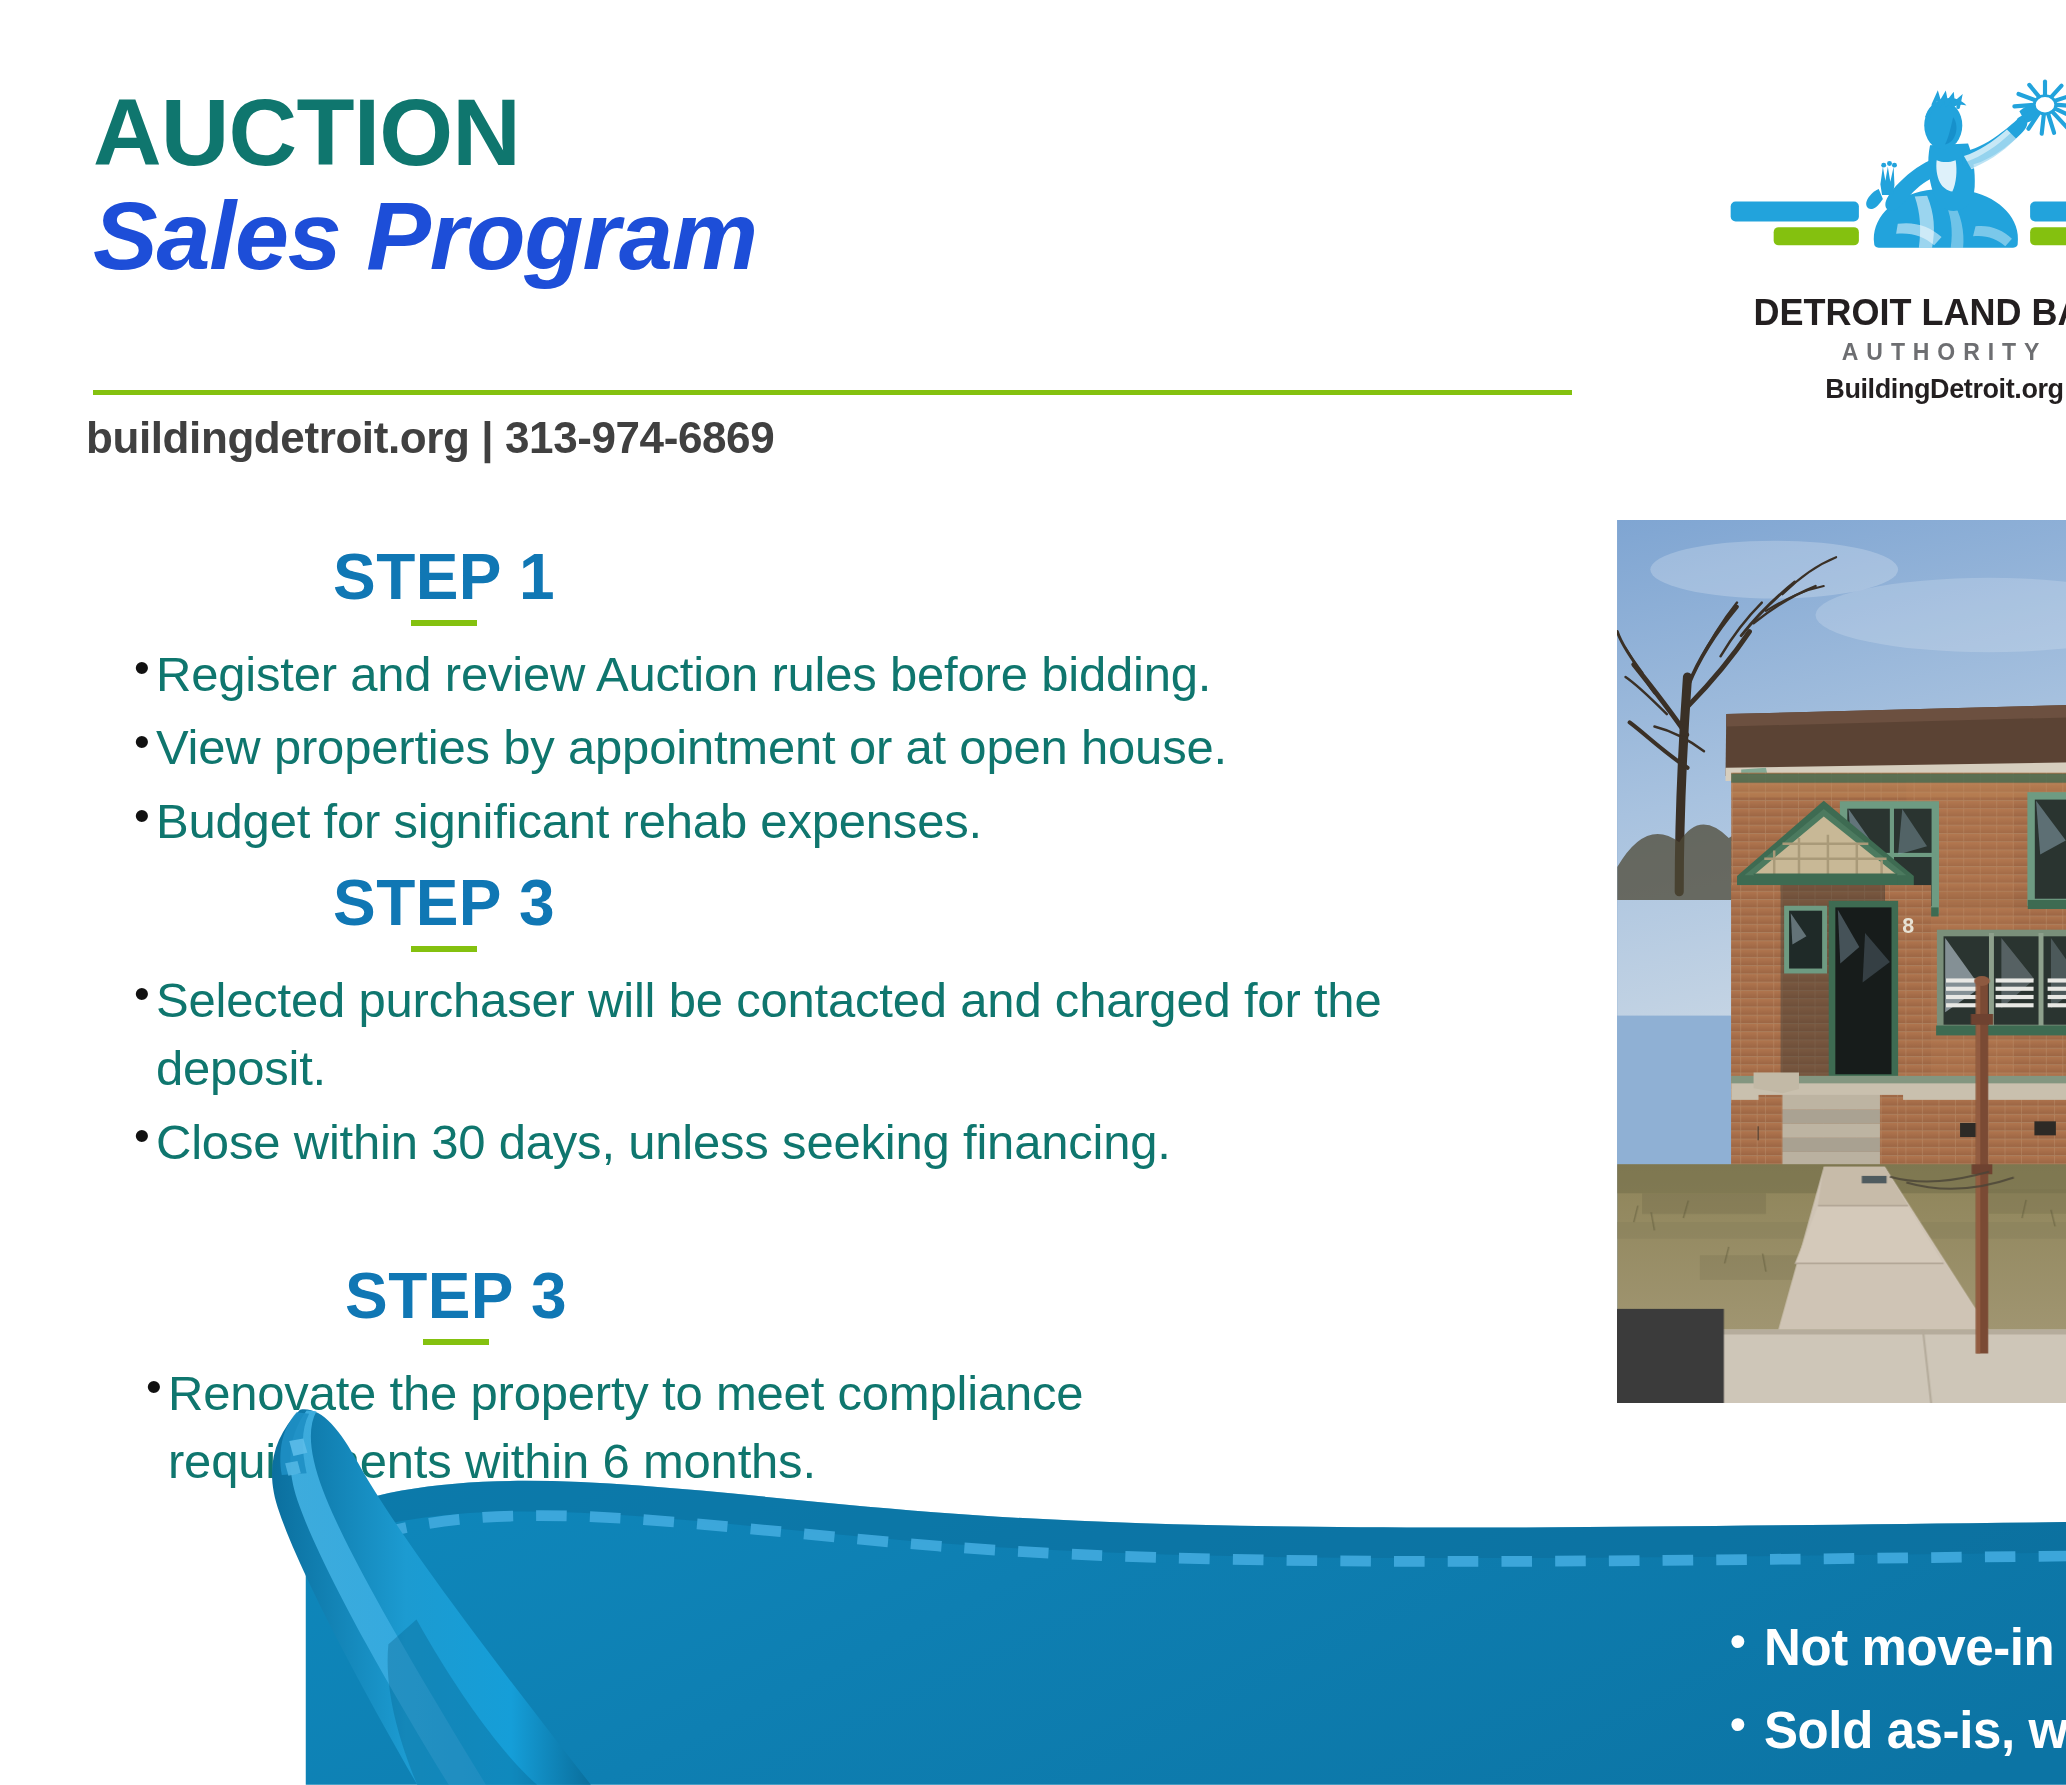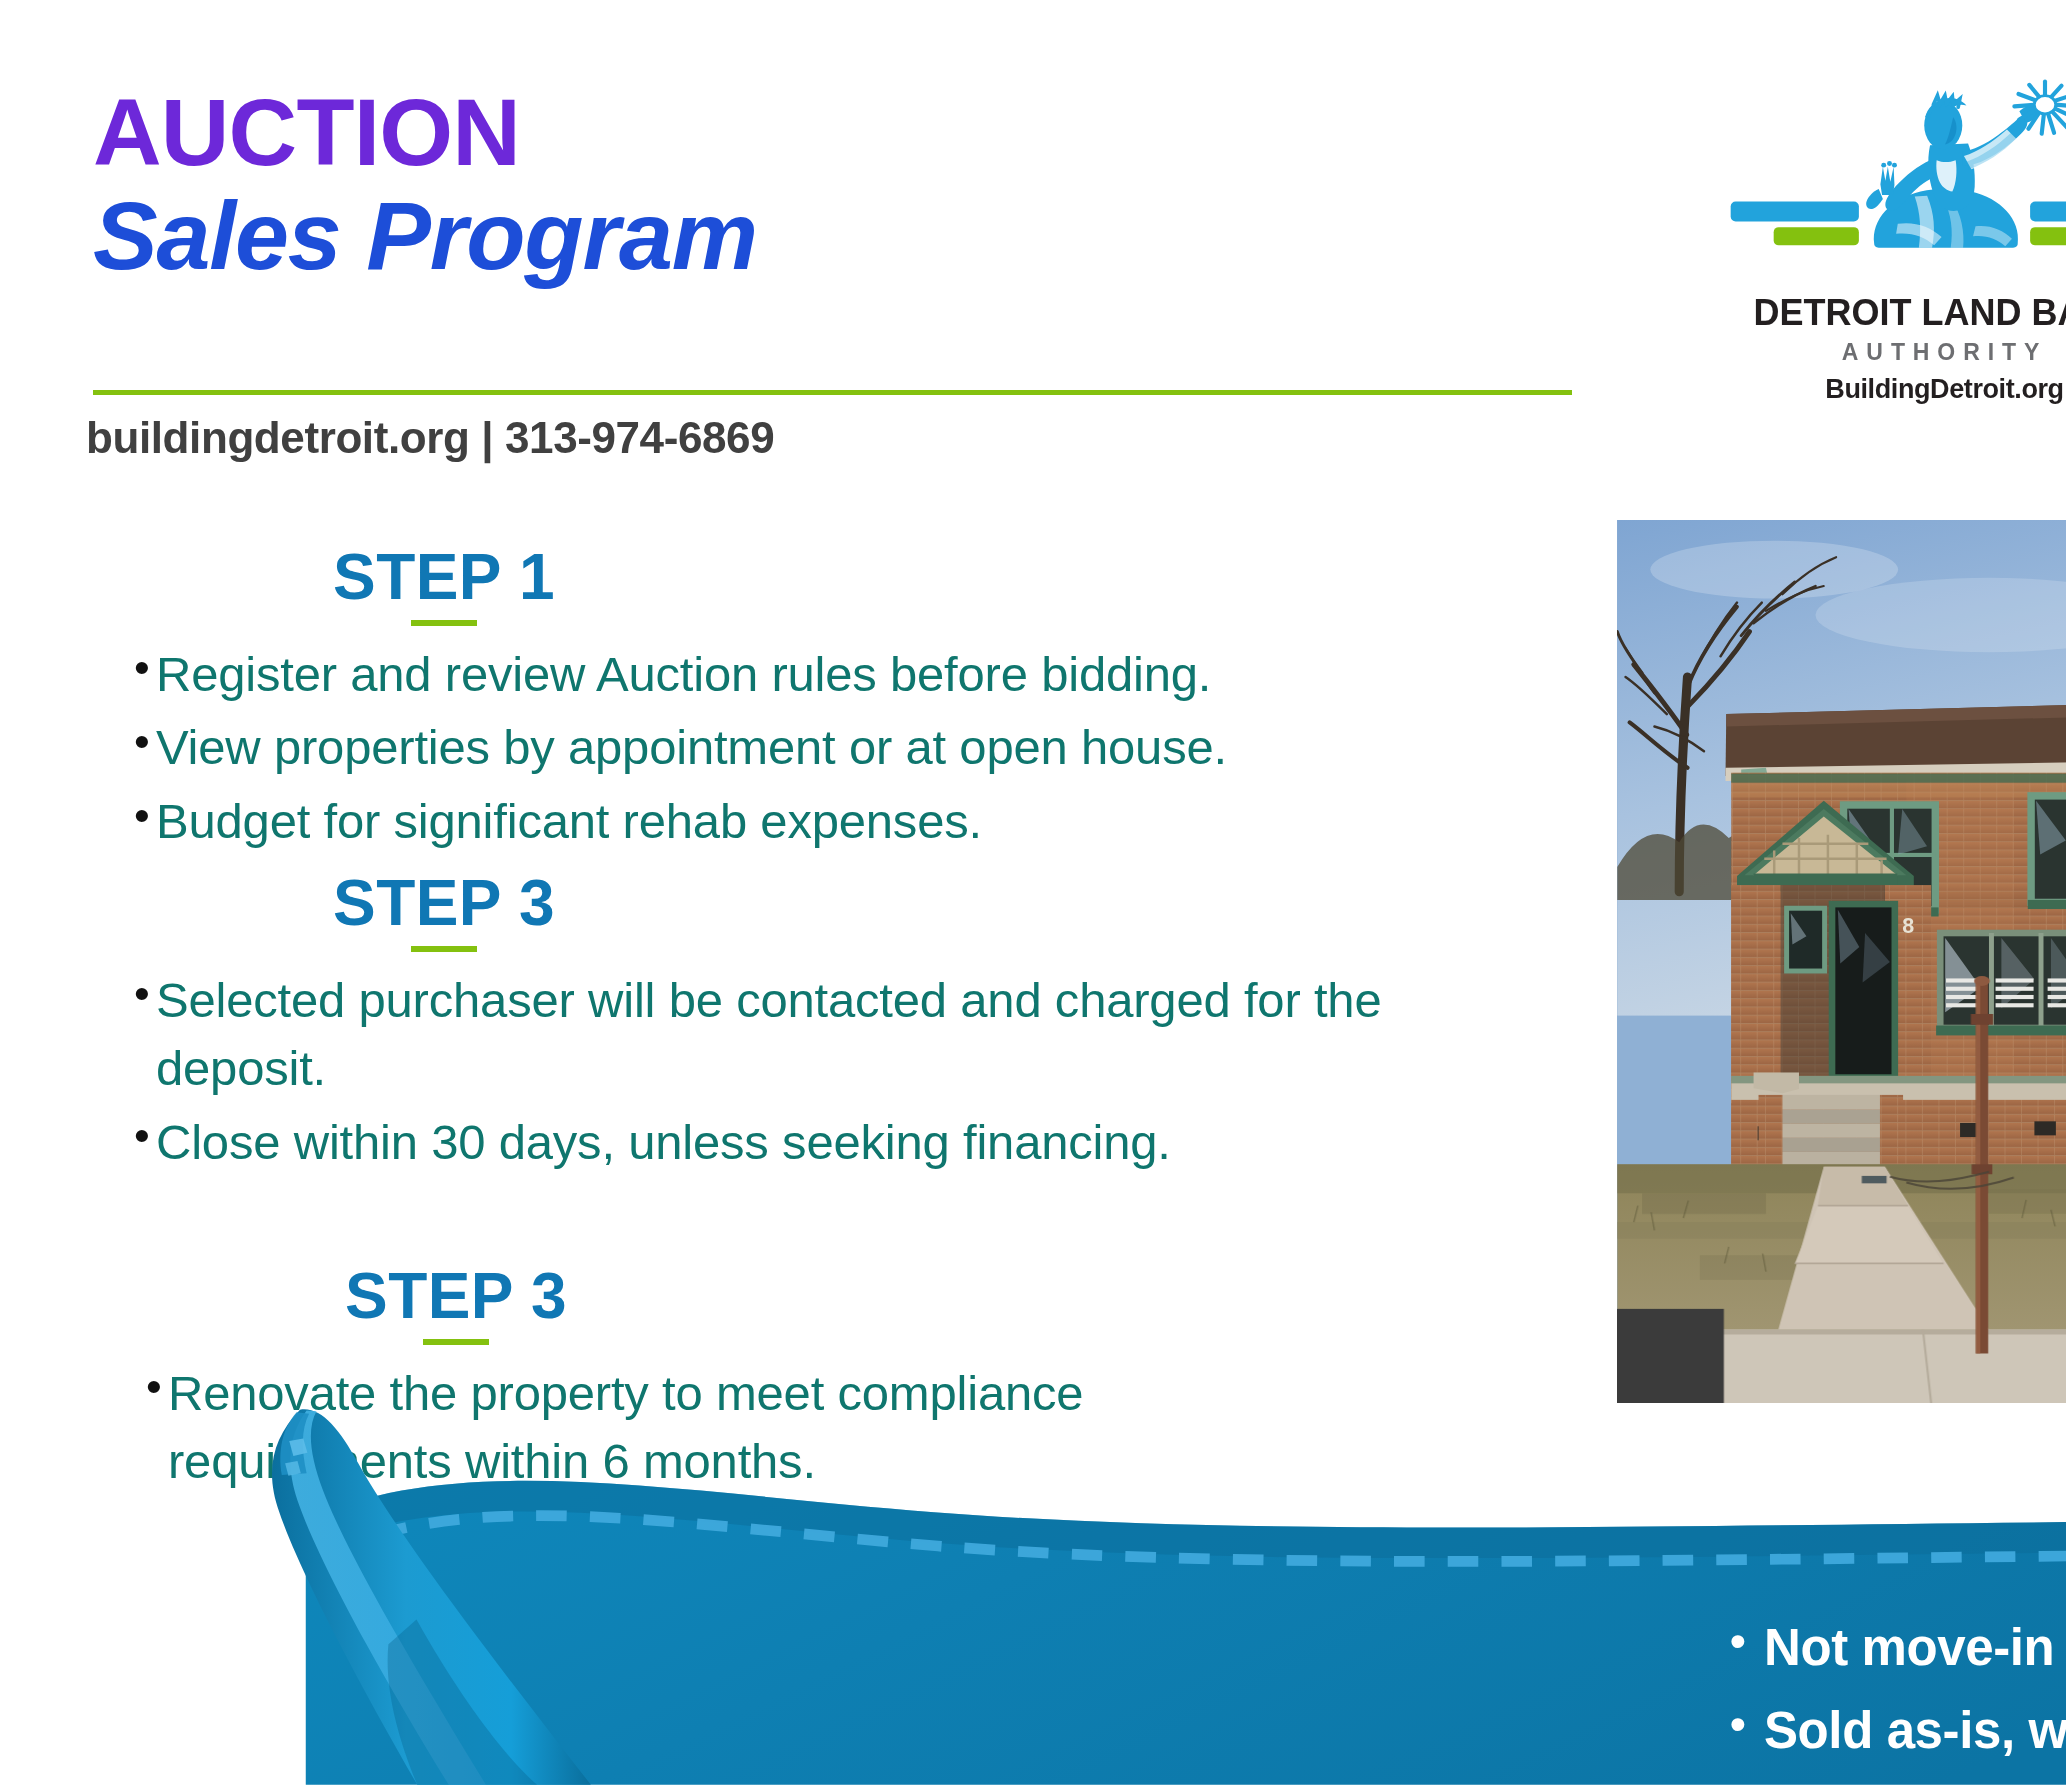--- a/index.html
+++ b/index.html
@@ -29,7 +29,7 @@
     font-size: 95px;
     line-height: 0.95;
     letter-spacing: -0.8px;
-    color: #6d28d9;
+    color: #0f766e;
     margin: 0;
     white-space: nowrap;
   }

